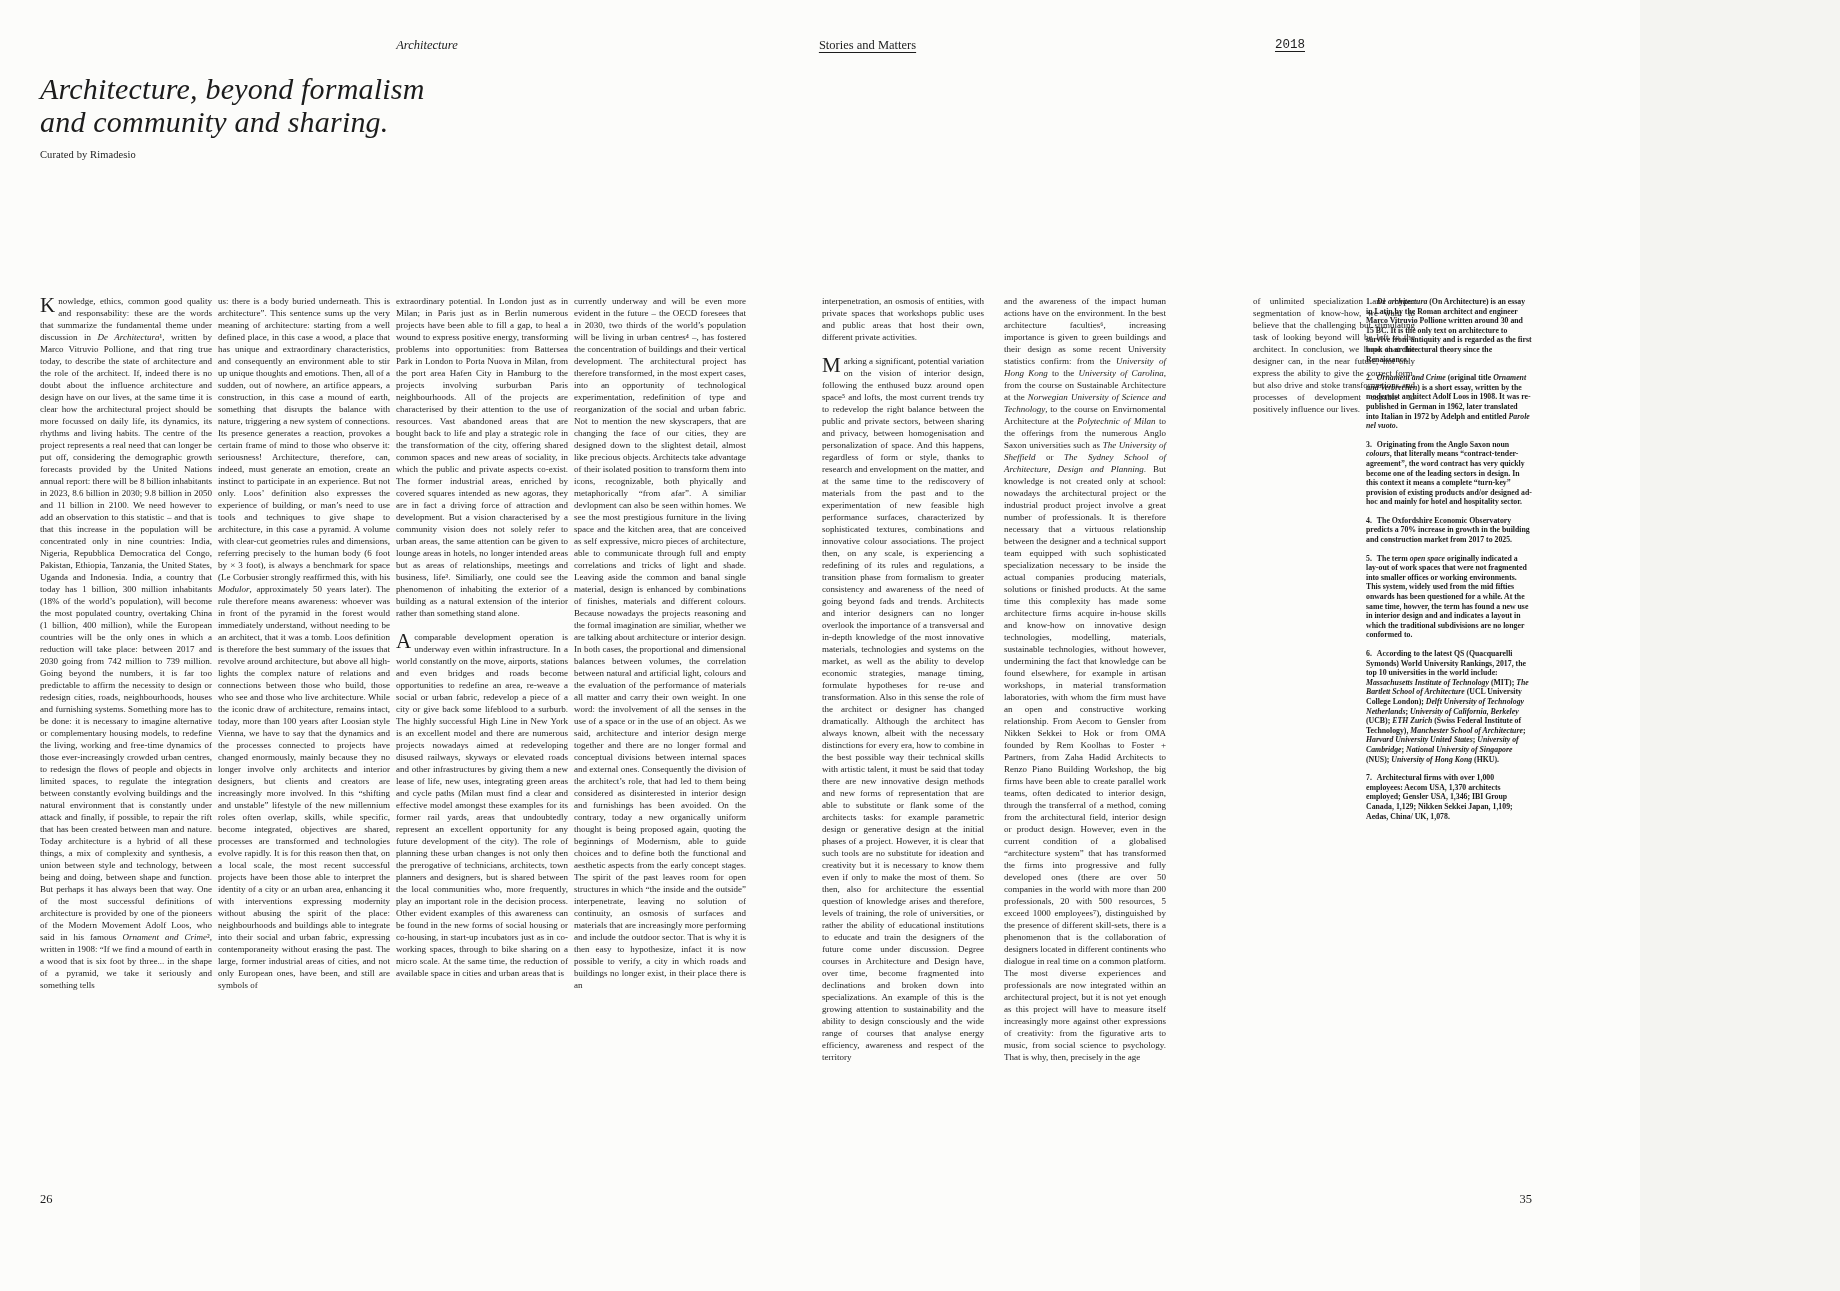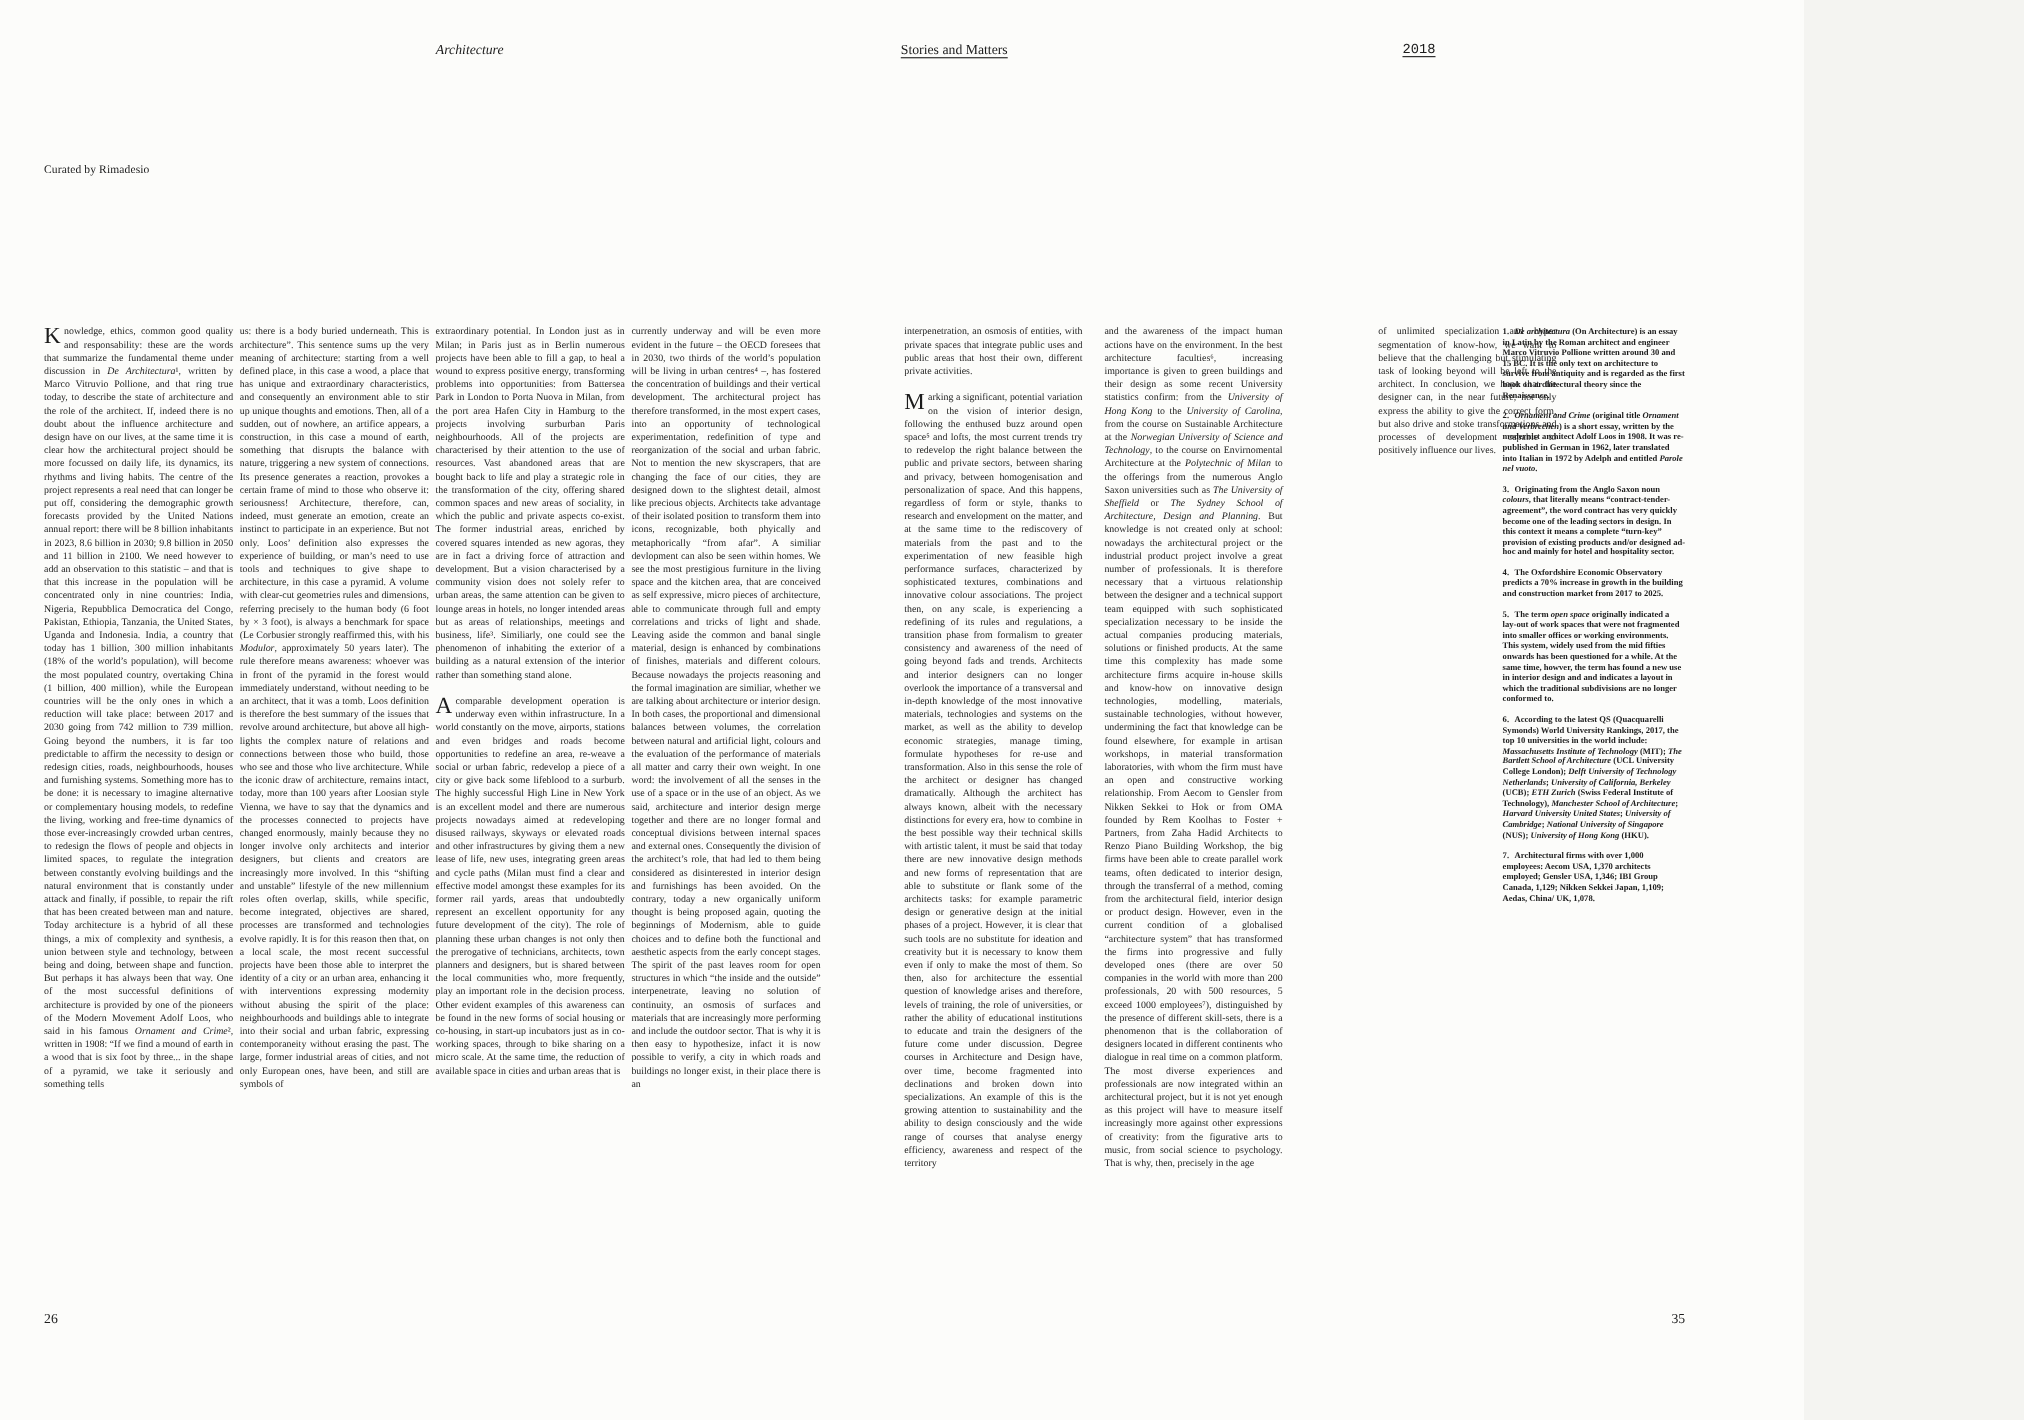--- a/index.html
+++ b/index.html
@@ -121,6 +121,10 @@
 
   <div class="running-head head-right underlined">2018</div>
 
+  <h1 class="article-title">
+    <span class="line">Architecture, beyond formalism</span>
+    <span class="line">and community and sharing.</span>
+  </h1>
 
   <div class="byline">Curated by Rimadesio</div>
 

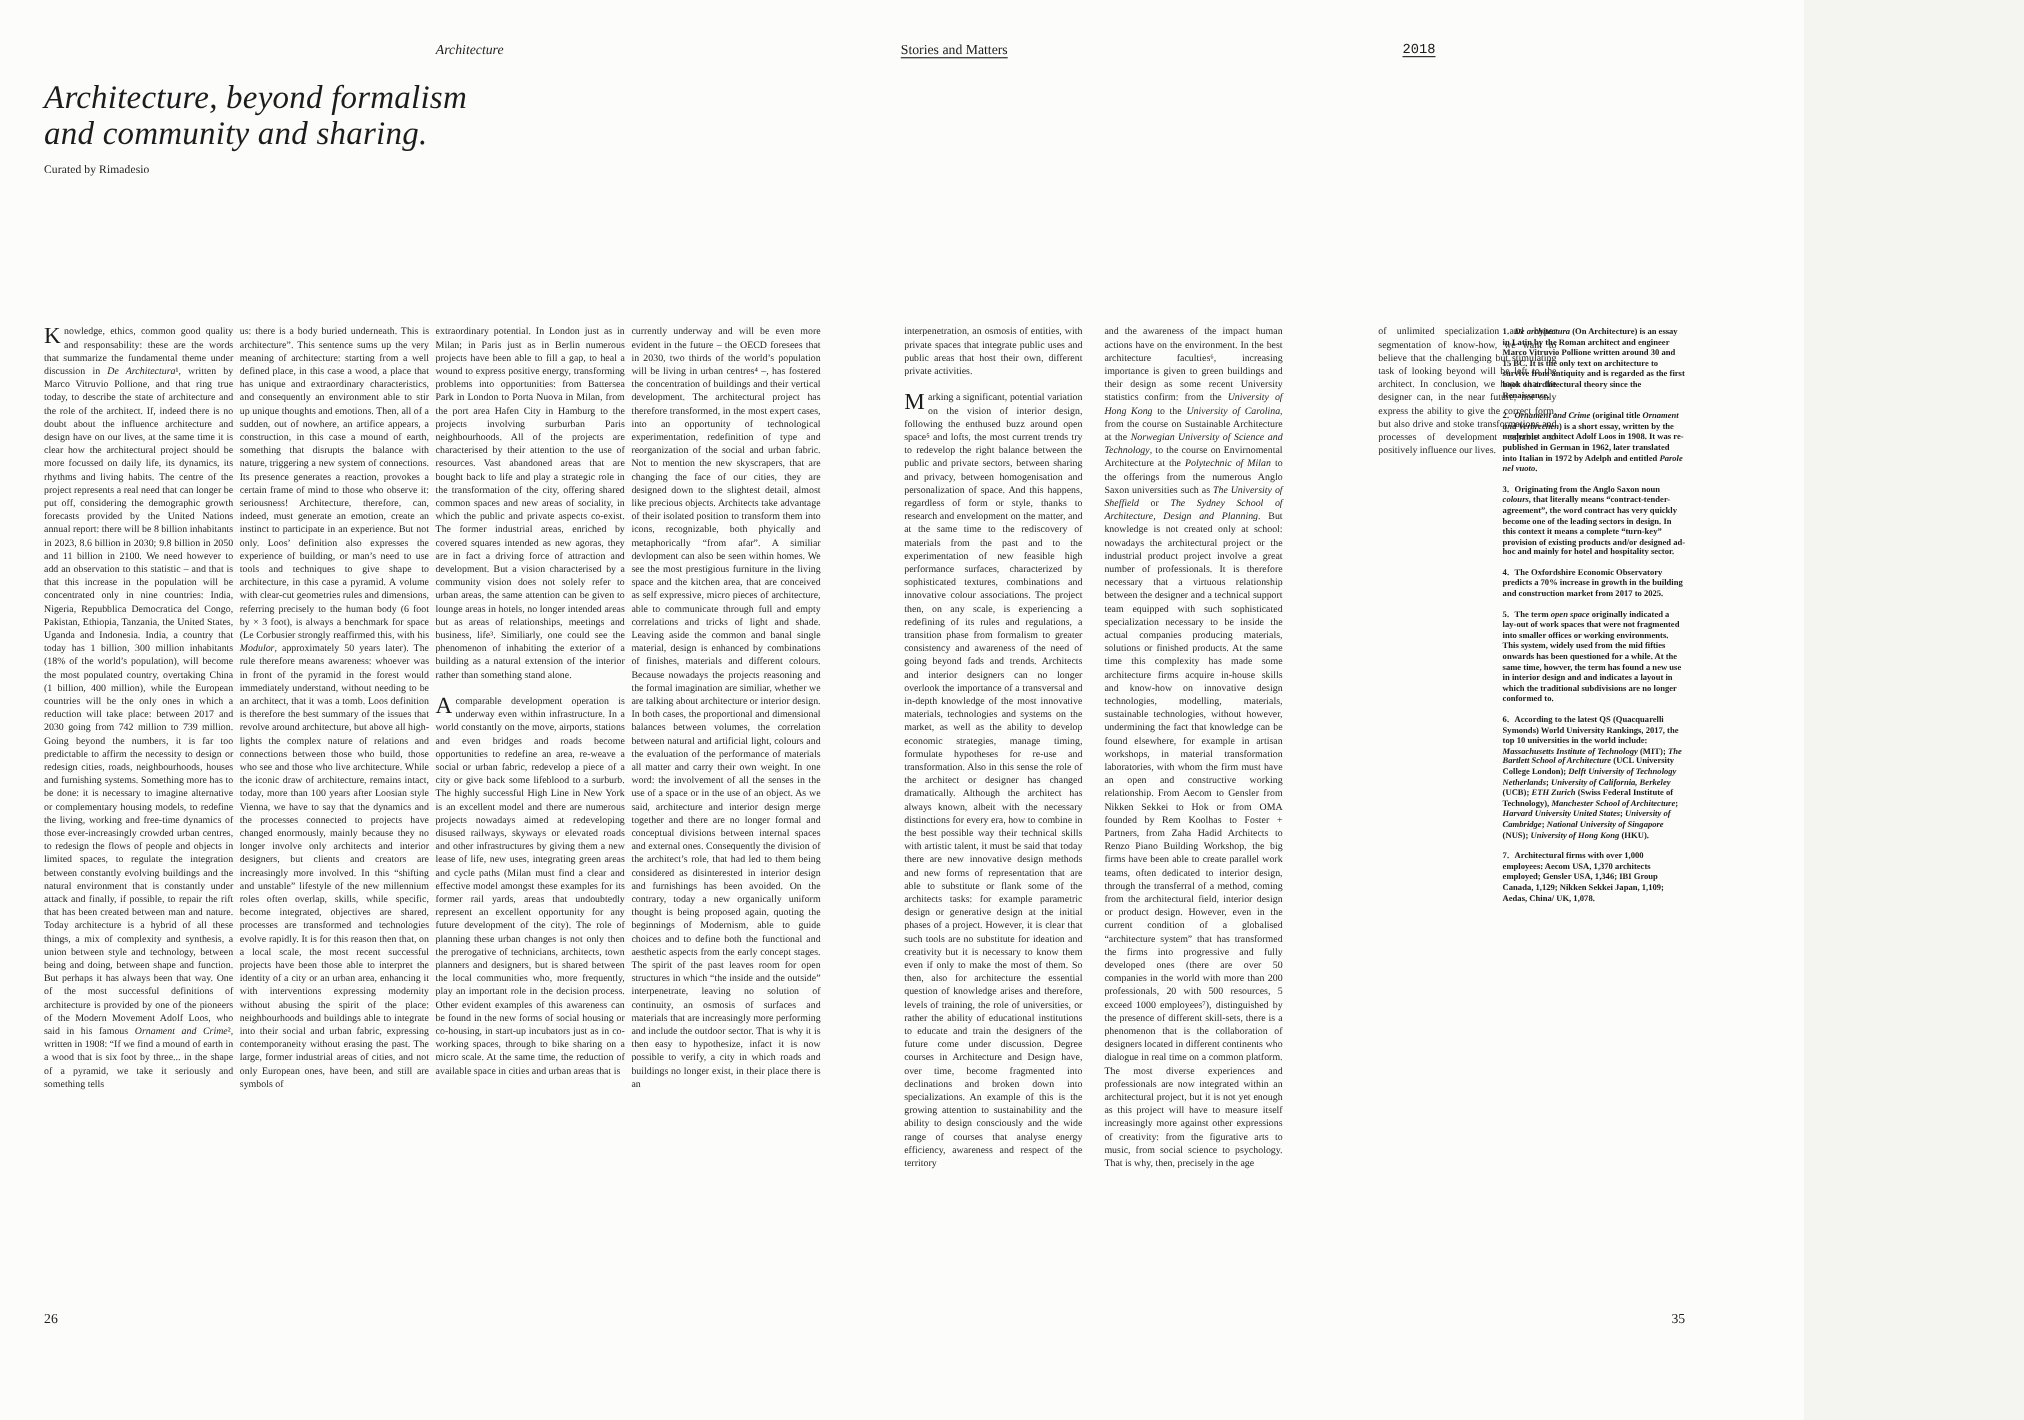--- a/index.html
+++ b/index.html
@@ -143,7 +143,7 @@
         <p>currently underway and will be even more evident in the future – the OECD foresees that in 2030, two thirds of the world’s population will be living in urban centres⁴ –, has fostered the concentration of buildings and their vertical development. The architectural project has therefore transformed, in the most expert cases, into an opportunity of technological experimentation, redefinition of type and reorganization of the social and urban fabric. Not to mention the new skyscrapers, that are changing the face of our cities, they are designed down to the slightest detail, almost like precious objects. Architects take advantage of their isolated position to transform them into icons, recognizable, both phyically and metaphorically “from afar”. A similiar devlopment can also be seen within homes. We see the most prestigious furniture in the living space and the kitchen area, that are conceived as self expressive, micro pieces of architecture, able to communicate through full and empty correlations and tricks of light and shade. Leaving aside the common and banal single material, design is enhanced by combinations of finishes, materials and different colours. Because nowadays the projects reasoning and the formal imagination are similiar, whether we are talking about architecture or interior design. In both cases, the proportional and dimensional balances between volumes, the correlation between natural and artificial light, colours and the evaluation of the performance of materials all matter and carry their own weight. In one word: the involvement of all the senses in the use of a space or in the use of an object. As we said, architecture and interior design merge together and there are no longer formal and conceptual divisions between internal spaces and external ones. Consequently the division of the architect’s role, that had led to them being considered as disinterested in interior design and furnishings has been avoided. On the contrary, today a new organically uniform thought is being proposed again, quoting the beginnings of Modernism, able to guide choices and to define both the functional and aesthetic aspects from the early concept stages. The spirit of the past leaves room for open structures in which “the inside and the outside” interpenetrate, leaving no solution of continuity, an osmosis of surfaces and materials that are increasingly more performing and include the outdoor sector. That is why it is then easy to hypothesize, infact it is now possible to verify, a city in which roads and buildings no longer exist, in their place there is an</p>
       </div>
       <div class="col">
-        <p>interpenetration, an osmosis of entities, with private spaces that integrate public uses and public areas that host their own, different private activities.</p>
+        <p>interpenetration, an osmosis of entities, with private spaces that workshops public uses and public areas that host their own, different private activities.</p>
         <p class="has-dropcap"><span class="dropcap">M</span>arking a significant, potential variation on the vision of interior design, following the enthused buzz around open space⁵ and lofts, the most current trends try to redevelop the right balance between the public and private sectors, between sharing and privacy, between homogenisation and personalization of space. And this happens, regardless of form or style, thanks to research and envelopment on the matter, and at the same time to the rediscovery of materials from the past and to the experimentation of new feasible high performance surfaces, characterized by sophisticated textures, combinations and innovative colour associations. The project then, on any scale, is experiencing a redefining of its rules and regulations, a transition phase from formalism to greater consistency and awareness of the need of going beyond fads and trends. Architects and interior designers can no longer overlook the importance of a transversal and in-depth knowledge of the most innovative materials, technologies and systems on the market, as well as the ability to develop economic strategies, manage timing, formulate hypotheses for re-use and transformation. Also in this sense the role of the architect or designer has changed dramatically. Although the architect has always known, albeit with the necessary distinctions for every era, how to combine in the best possible way their technical skills with artistic talent, it must be said that today there are new innovative design methods and new forms of representation that are able to substitute or flank some of the architects tasks: for example parametric design or generative design at the initial phases of a project. However, it is clear that such tools are no substitute for ideation and creativity but it is necessary to know them even if only to make the most of them. So then, also for architecture the essential question of knowledge arises and therefore, levels of training, the role of universities, or rather the ability of educational institutions to educate and train the designers of the future come under discussion. Degree courses in Architecture and Design have, over time, become fragmented into declinations and broken down into specializations. An example of this is the growing attention to sustainability and the ability to design consciously and the wide range of courses that analyse energy efficiency, awareness and respect of the territory</p>
       </div>
       <div class="col">

